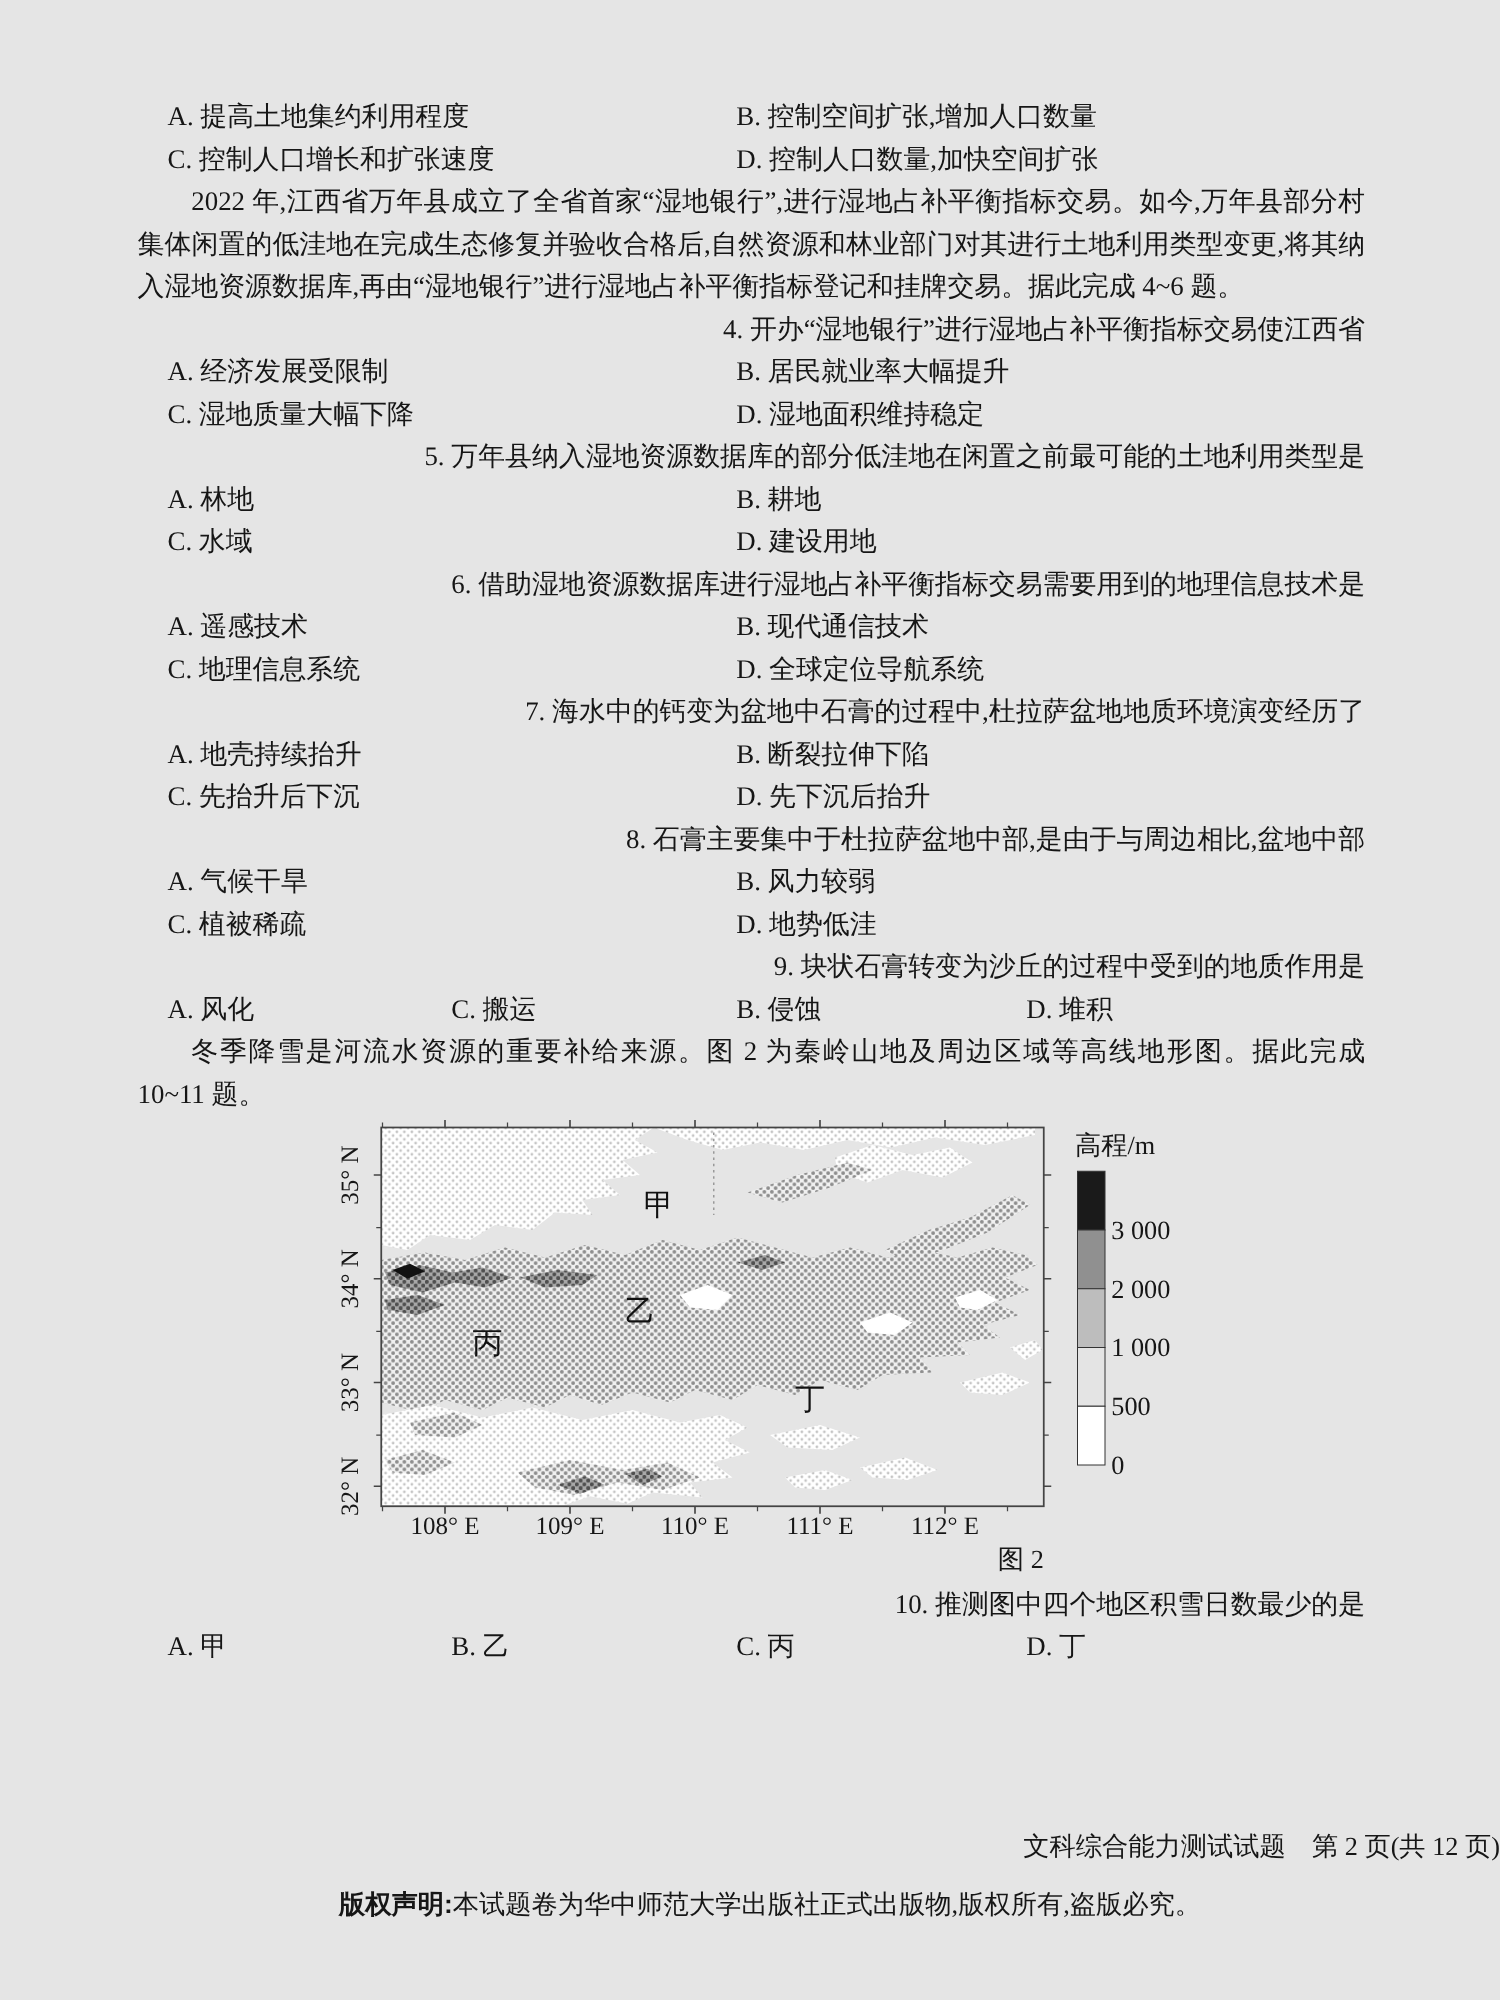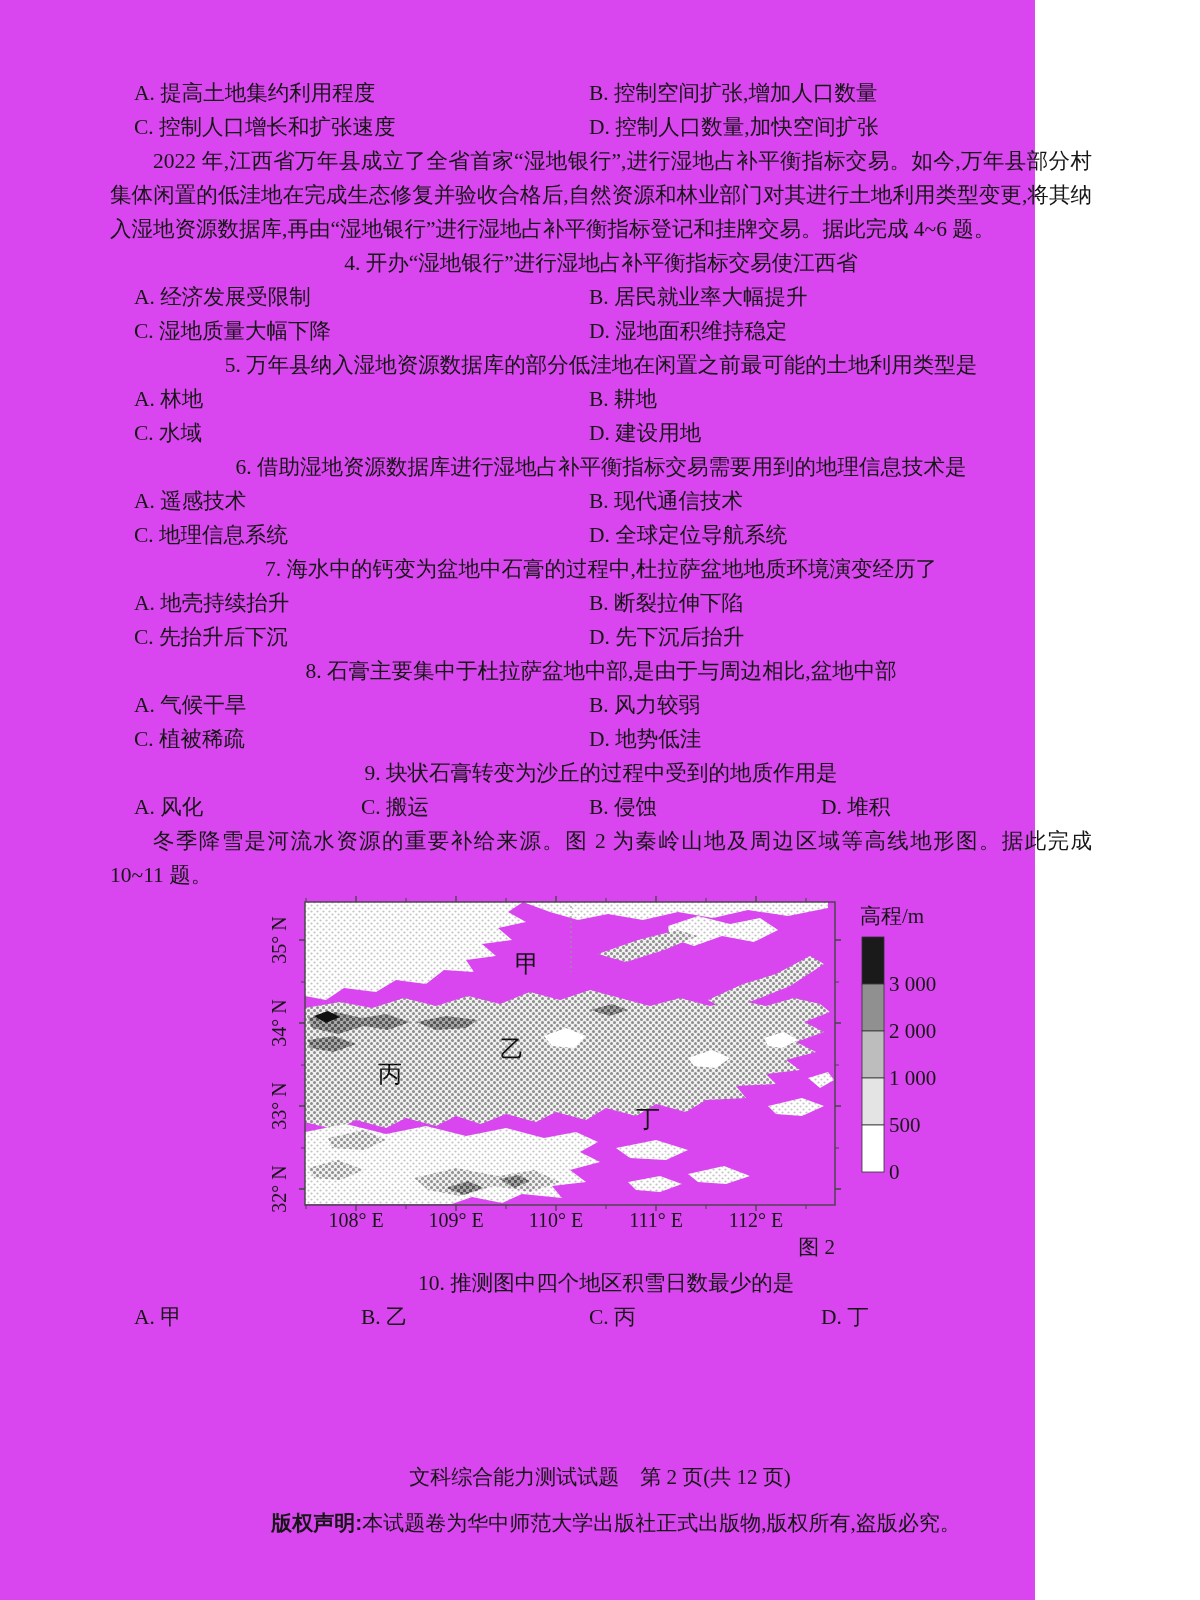--- a/index.html
+++ b/index.html
@@ -5,7 +5,7 @@
   html,body{margin:0;padding:0;background:#ffffff;}
   body{width:1200px;height:1600px;position:relative;overflow:hidden;
        font-family:"Liberation Serif","DejaVu Serif",serif;color:#161616;}
-  .sheet{position:absolute;left:0;top:0;width:1035px;height:1600px;background:#d946ef;}
+  .sheet{position:absolute;left:0;top:0;width:1200px;height:1600px;background:#e5e5e5;}
   .content{position:absolute;left:110px;top:76px;width:982px;font-size:21.5px;line-height:34px;}
   .row2{display:grid;grid-template-columns:455px 1fr;padding-left:24px;}
   .row4{display:grid;grid-template-columns:227px 228px 232px 1fr;padding-left:24px;}

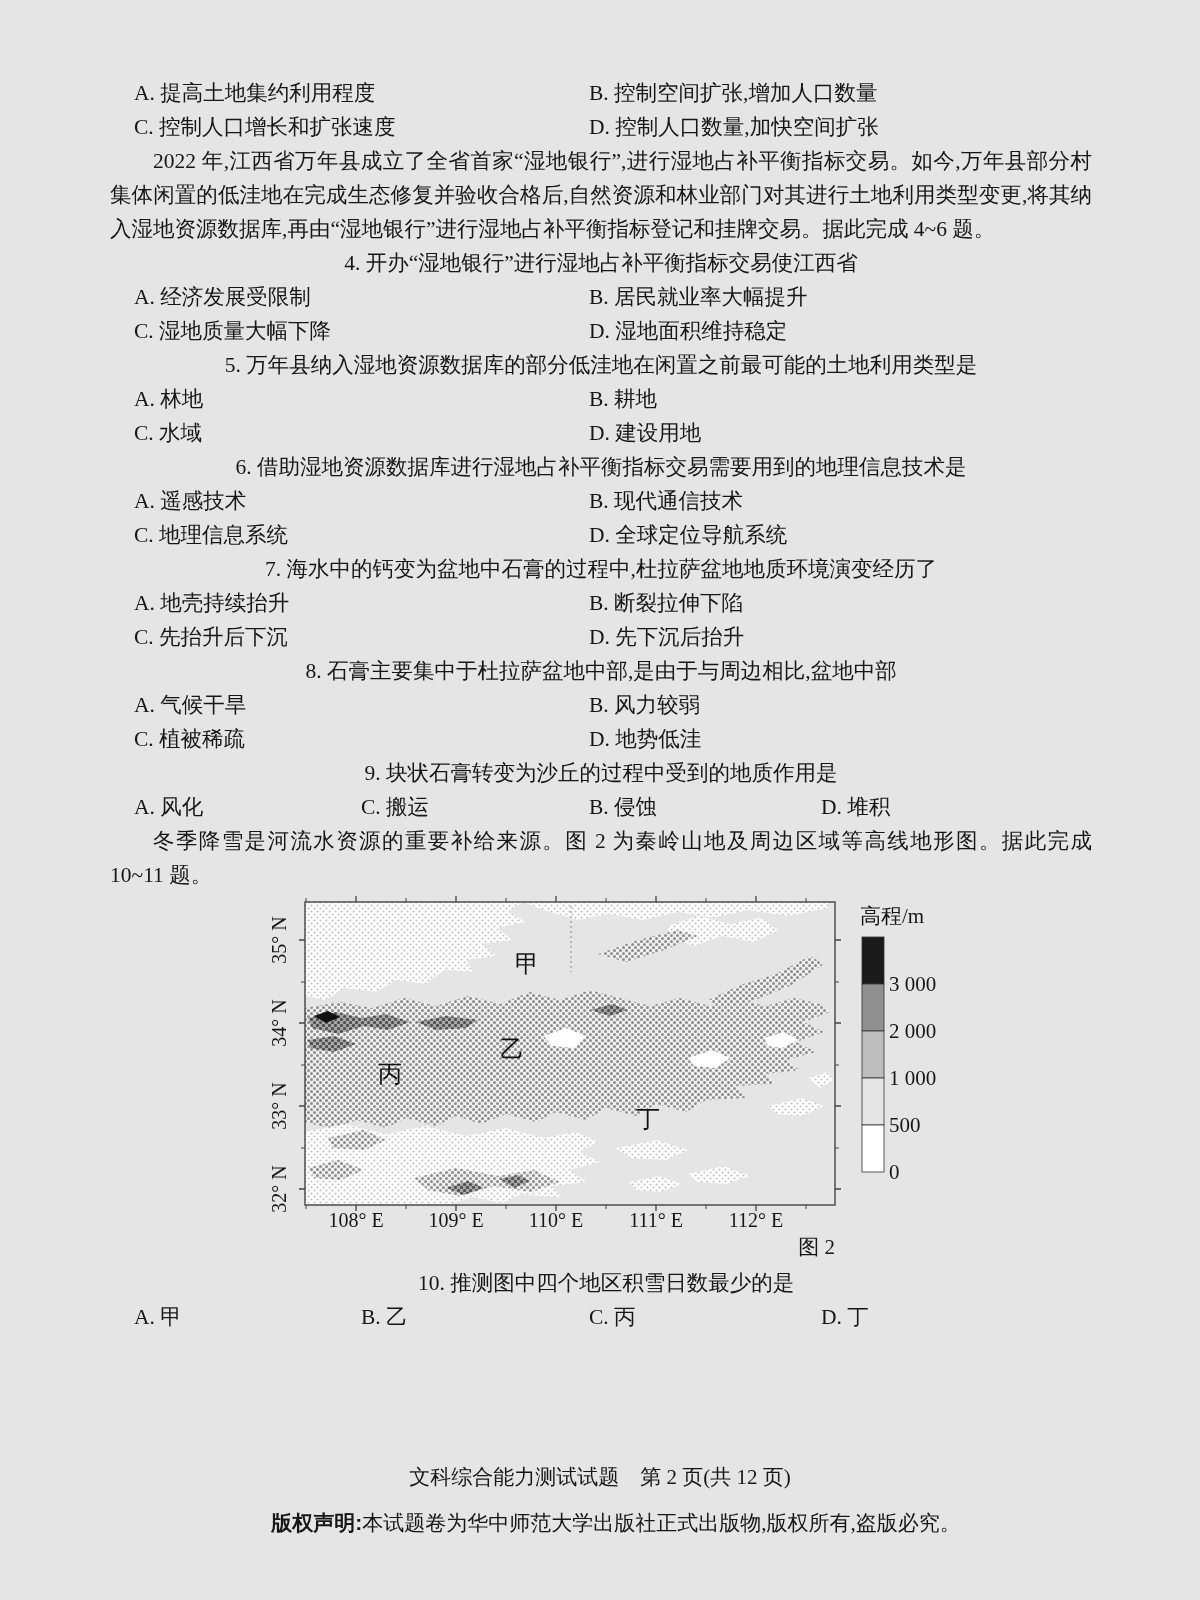--- a/index.html
+++ b/index.html
@@ -10,7 +10,7 @@
   .row2{display:grid;grid-template-columns:455px 1fr;padding-left:24px;}
   .row4{display:grid;grid-template-columns:227px 228px 232px 1fr;padding-left:24px;}
   .para{text-align:justify;text-indent:2em;}
-  .stem{text-align:center;}
+  .stem{text-align:right;}
   .figure{margin-top:0;}
   .fig-svg{display:block;margin-left:158px;}
   .fig-caption{width:530px;margin-left:195px;text-align:right;line-height:30px;font-size:21px;}

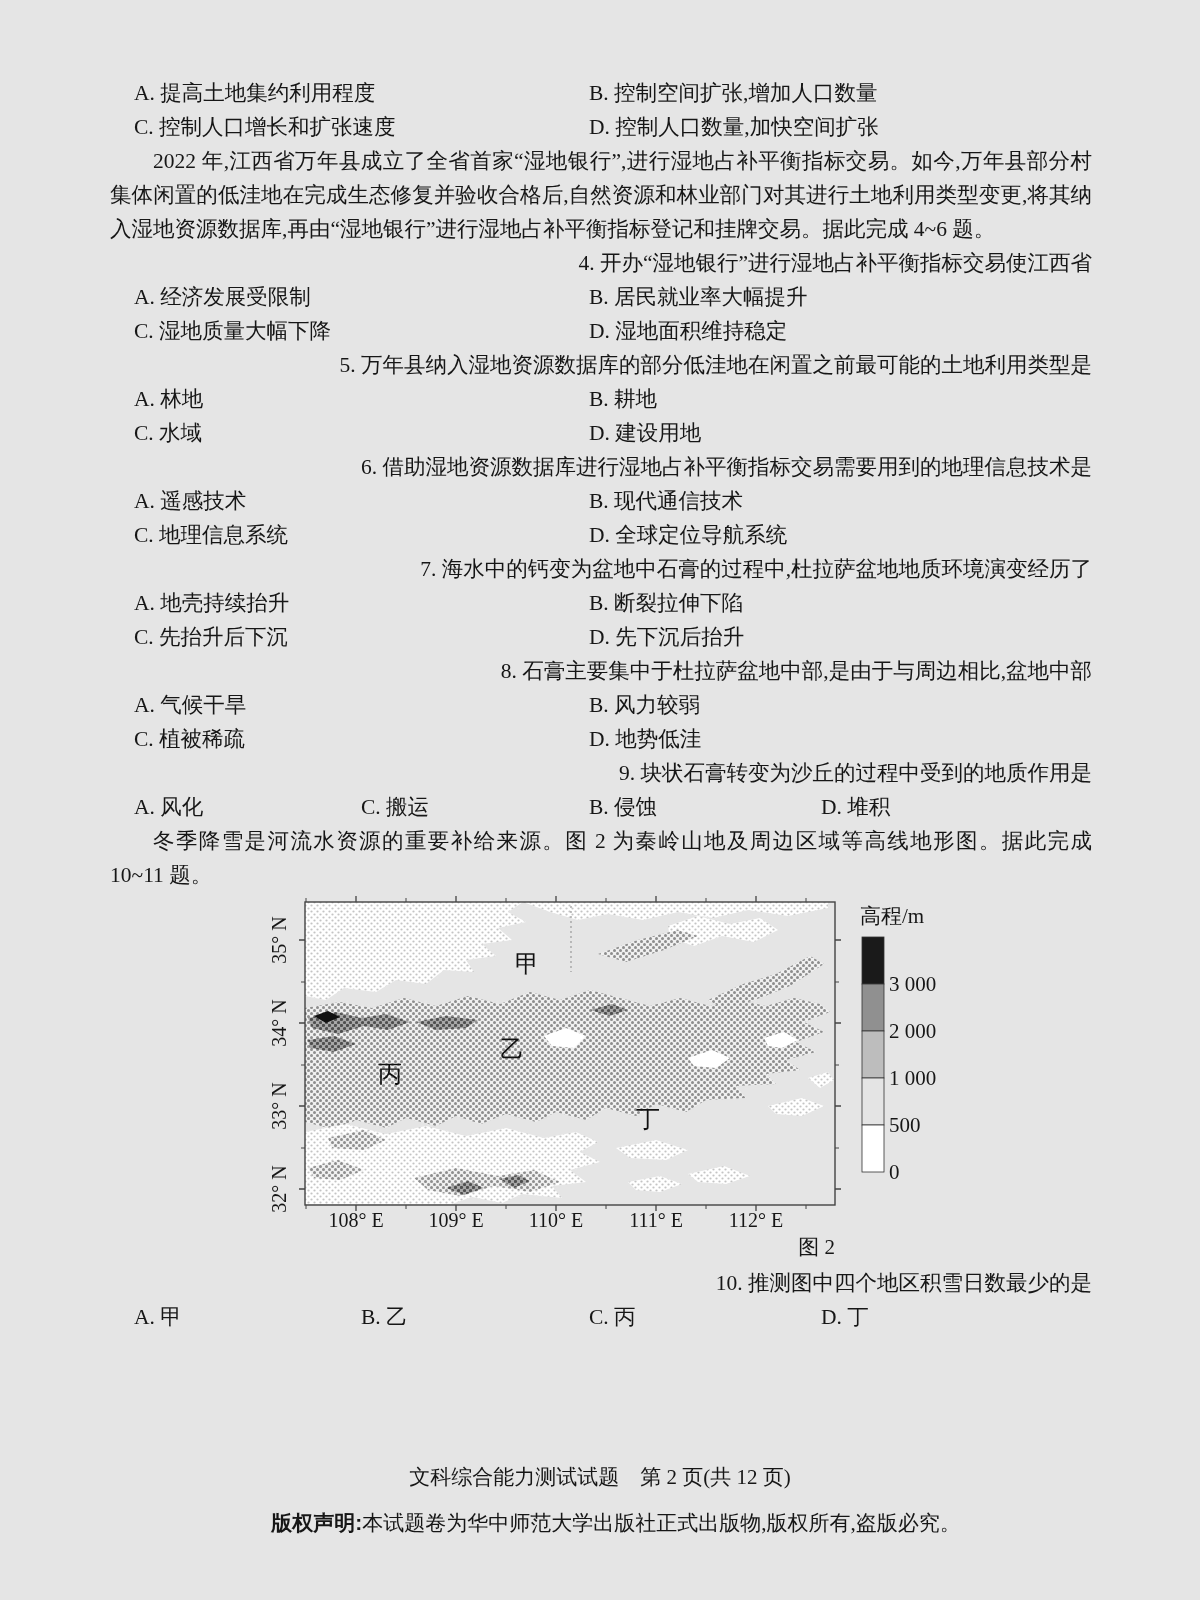--- a/index.html
+++ b/index.html
@@ -15,7 +15,7 @@
   .fig-svg{display:block;margin-left:158px;}
   .fig-caption{width:530px;margin-left:195px;text-align:right;line-height:30px;font-size:21px;}
   .q10{margin-top:4px;margin-left:10px;}
-  .footer-page{position:absolute;top:1462px;left:0;width:1200px;text-align:center;
+  .footer-page{position:absolute;top:1462px;left:0;width:1200px;text-align:right;
                font-size:21px;line-height:30px;}
   .footer-copy{position:absolute;top:1508px;left:0;width:1200px;text-align:center;
                font-size:21px;line-height:30px;margin-left:16px;}

